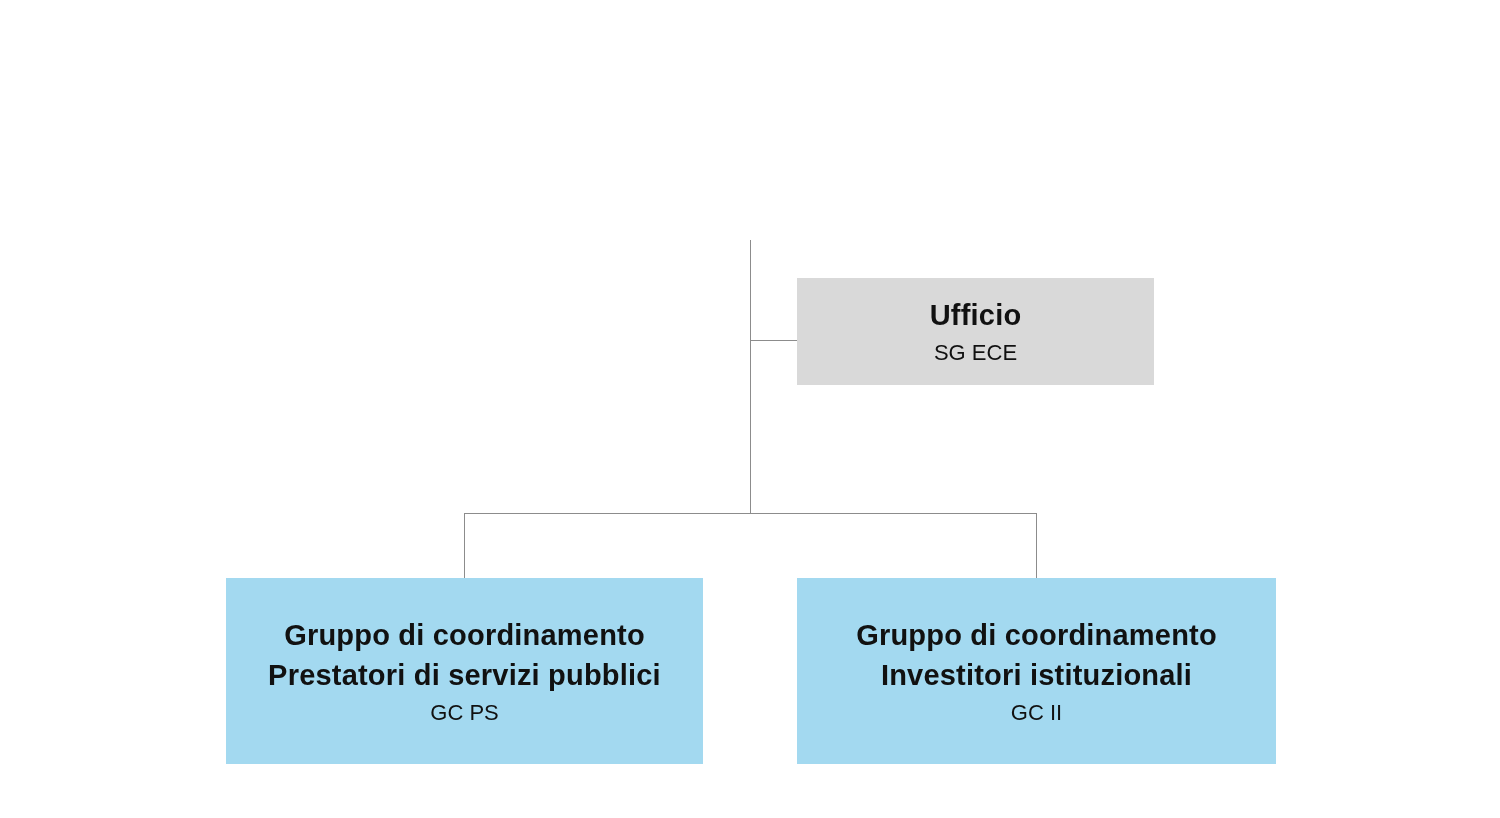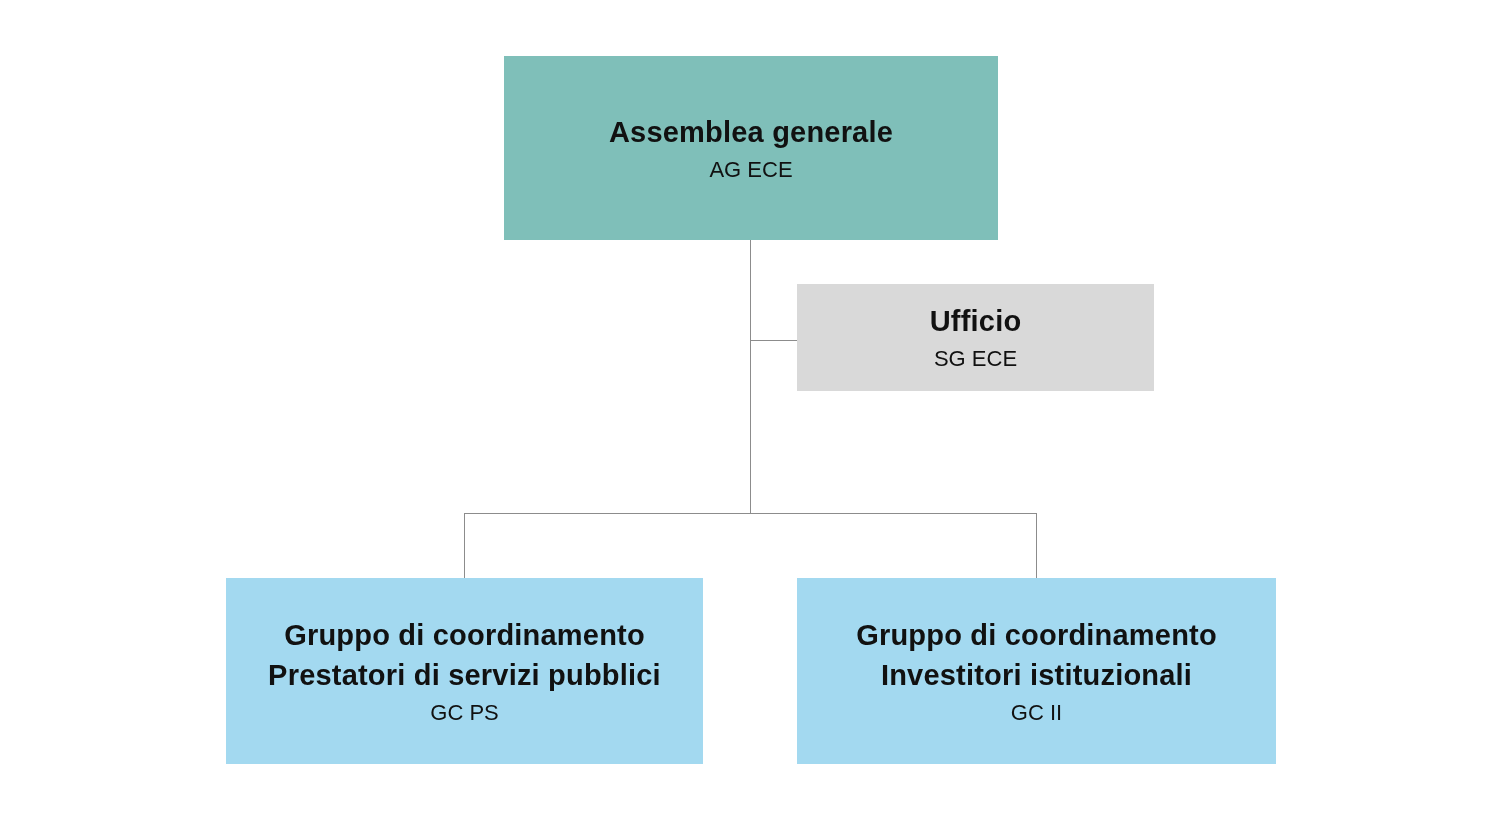--- a/index.html
+++ b/index.html
@@ -82,10 +82,6 @@
   <div class="line v line-left-drop"></div>
   <div class="line v line-right-drop"></div>
 
-  <div class="node node-assemblea">
-    <div class="title">Assemblea generale</div>
-    <div class="code">AG ECE</div>
-  </div>
 
   <div class="node node-ufficio">
     <div class="title">Ufficio</div>

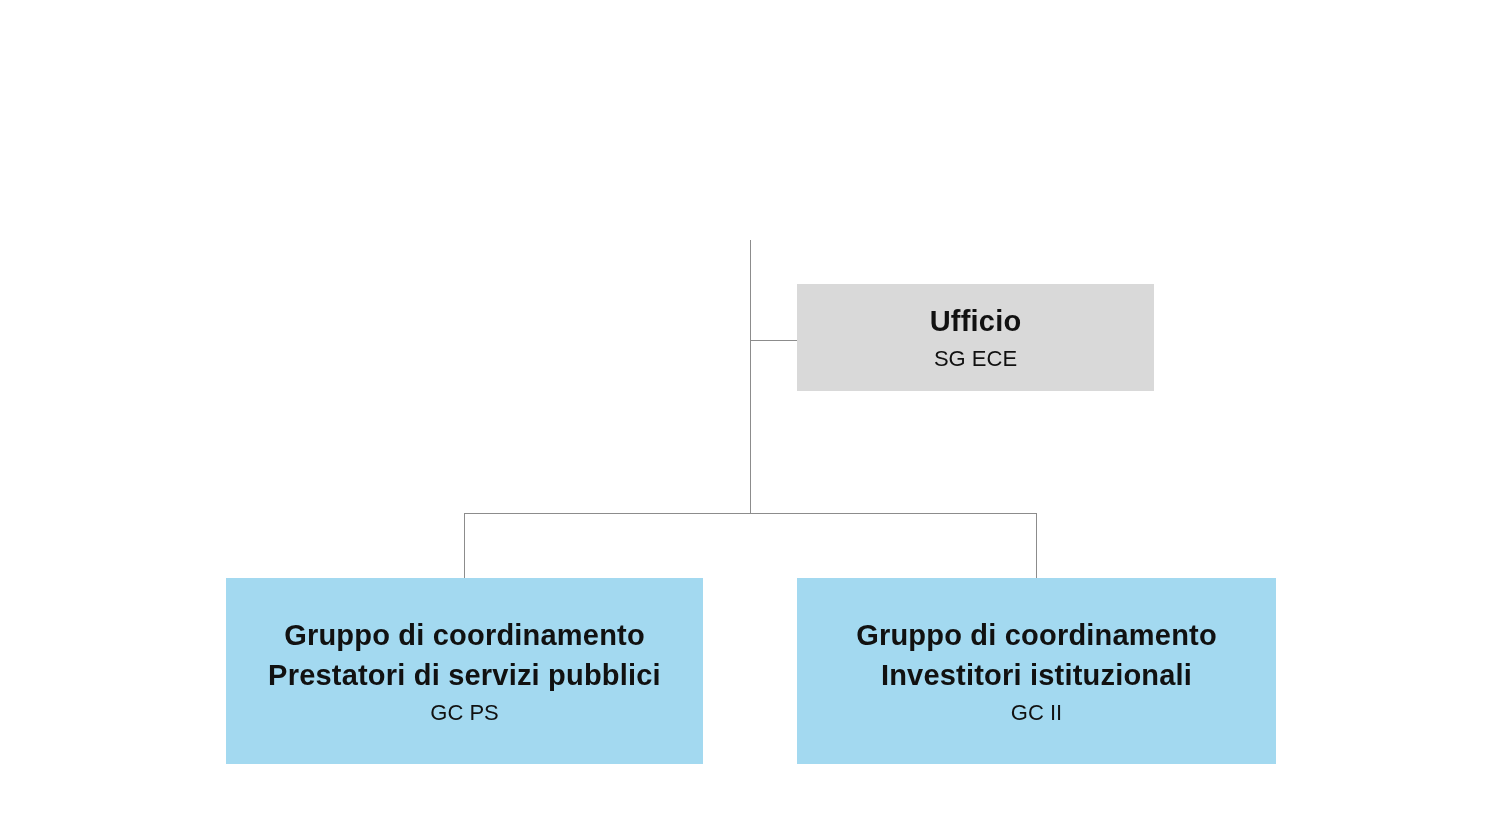--- a/index.html
+++ b/index.html
@@ -45,7 +45,7 @@
     background: var(--assemblea-bg, #7FBFB9);
   }
   .node-ufficio {
-    left: 797px; top: 284px;
+    left: 797px; top: 278px;
     width: 357px; height: 107px;
     background: var(--ufficio-bg, #D9D9D9);
   }

